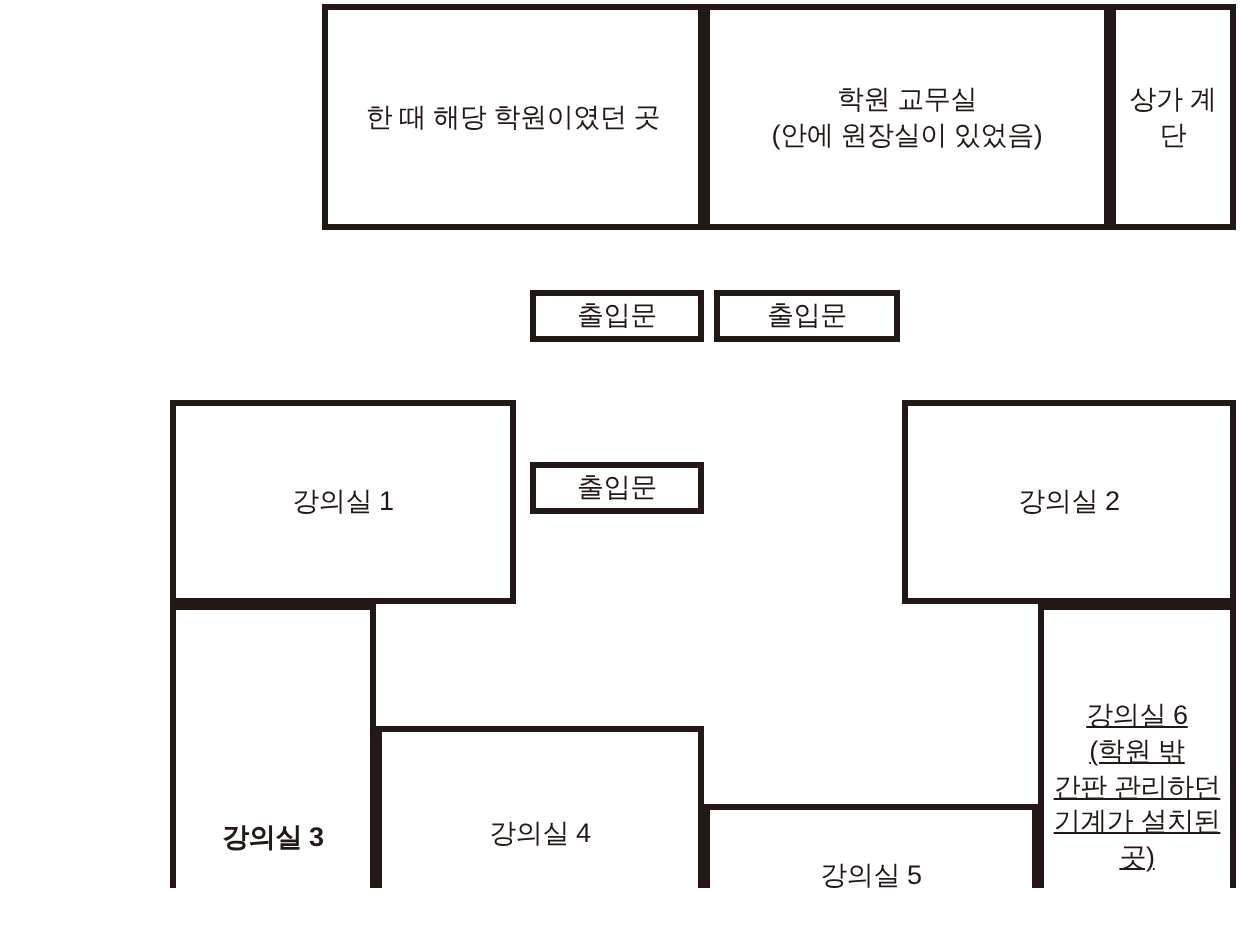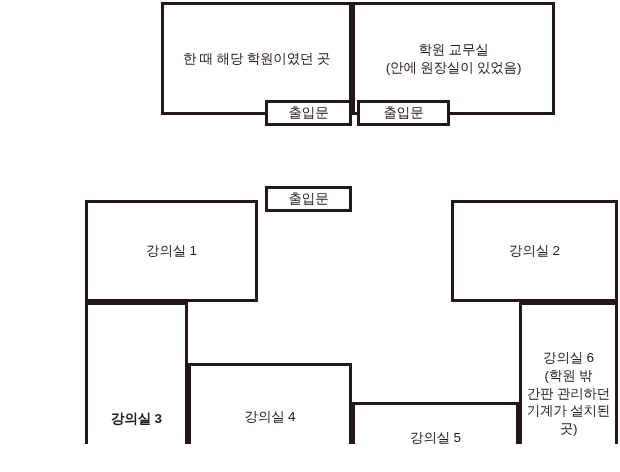--- a/index.html
+++ b/index.html
@@ -85,6 +85,9 @@
 (안에 원장실이 있었음)</span>
   </div>
 
+  <div class="room" style="left:555px; top:2px; width:63px; height:113px;">
+    <span class="label">상가 계단</span>
+  </div>
 
 
   <div class="room" style="left:85px; top:200px; width:173px; height:102px;">

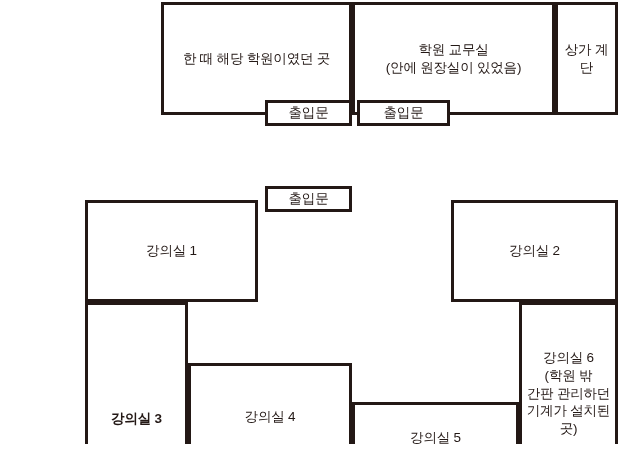--- a/index.html
+++ b/index.html
@@ -55,6 +55,7 @@
     color: #231815;
     letter-spacing: -0.2px;
     z-index: 20;
+    margin-top: 45px;
   }
   .label {
     display: block;

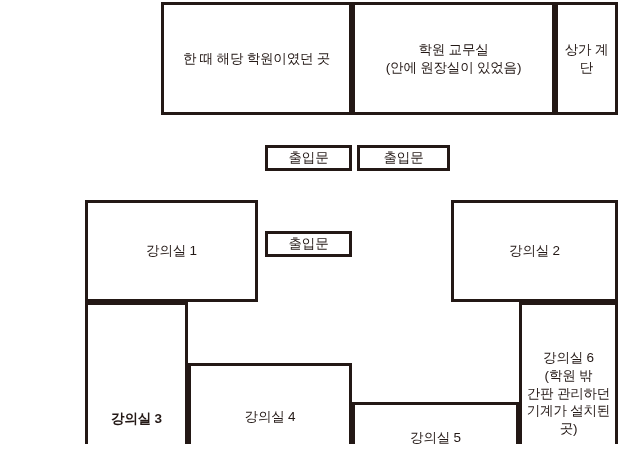--- a/index.html
+++ b/index.html
@@ -113,7 +113,7 @@
 강의실)</span>
   </div>
 
-  <div class="room label-top" style="left:519px; top:302px; width:99px; height:168px;">
+  <div class="room label-top" style="left:519px; top:302px; width:99px; height:168px;text-decoration:underline;">
     <span class="label">강의실 6
 (학원 밖
 간판 관리하던

